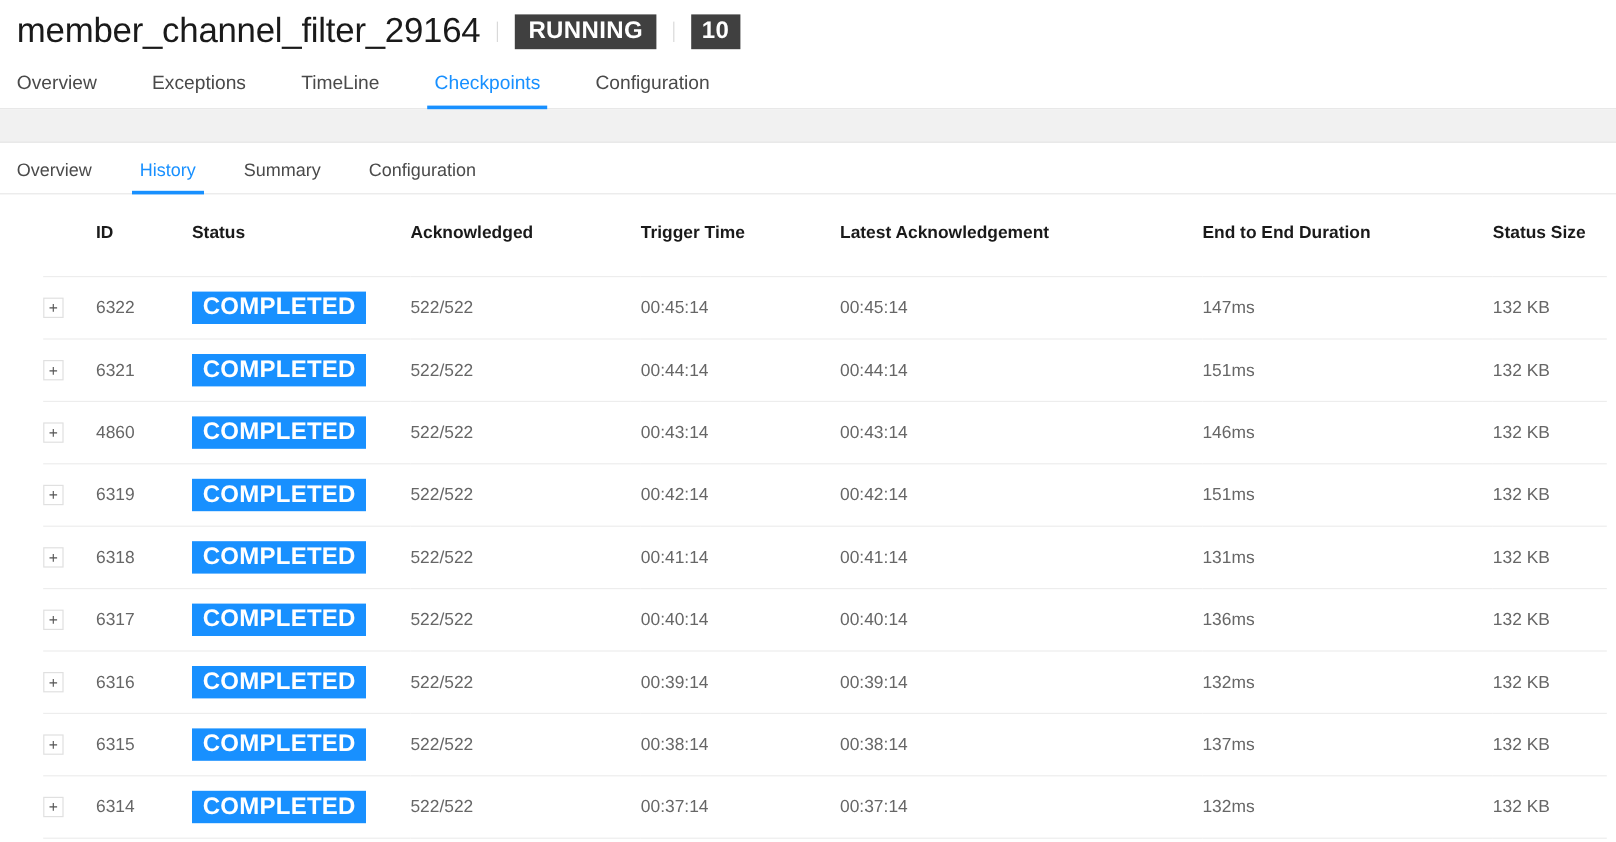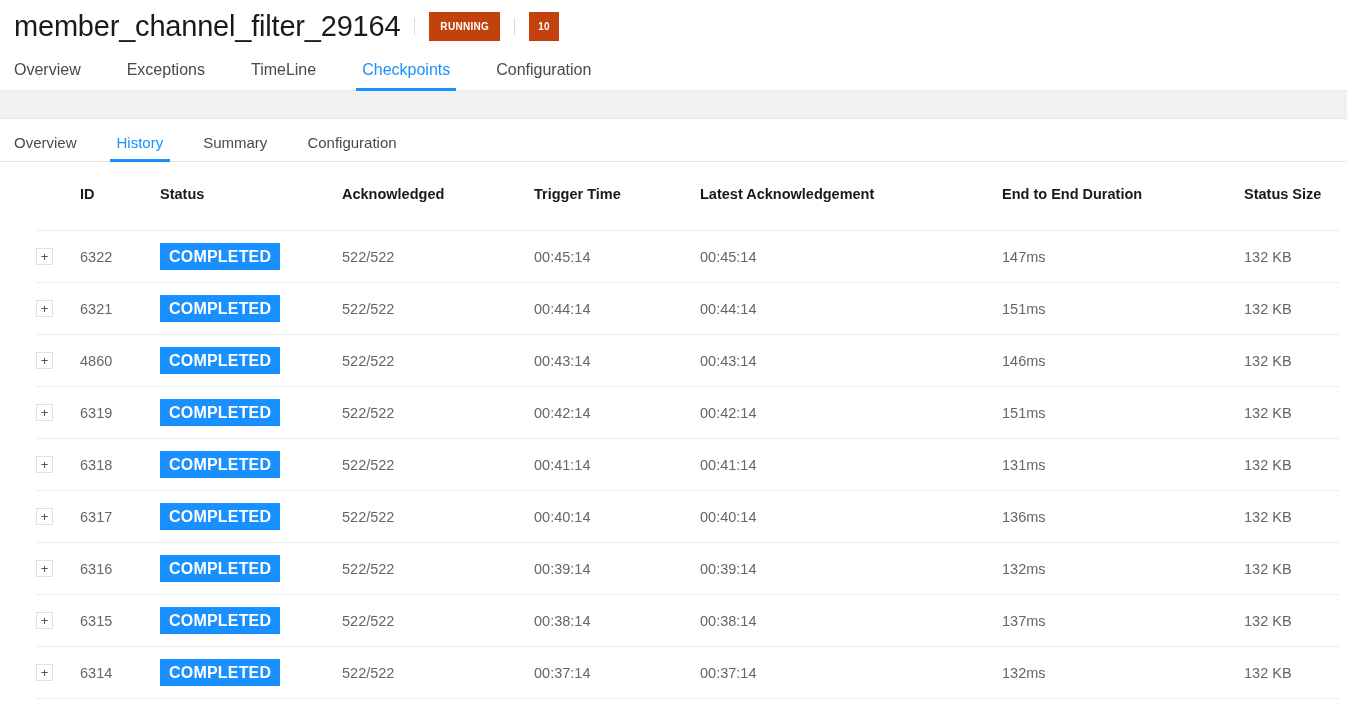--- a/index.html
+++ b/index.html
@@ -44,9 +44,9 @@
     justify-content: center;
     height: 29px;
     padding: 0 11px;
-    background: #c2410c;
+    background: #404040;
     color: #ffffff;
-    font-size: 10px;
+    font-size: 20px;
     font-weight: bold;
     letter-spacing: 0.3px;
     white-space: nowrap;

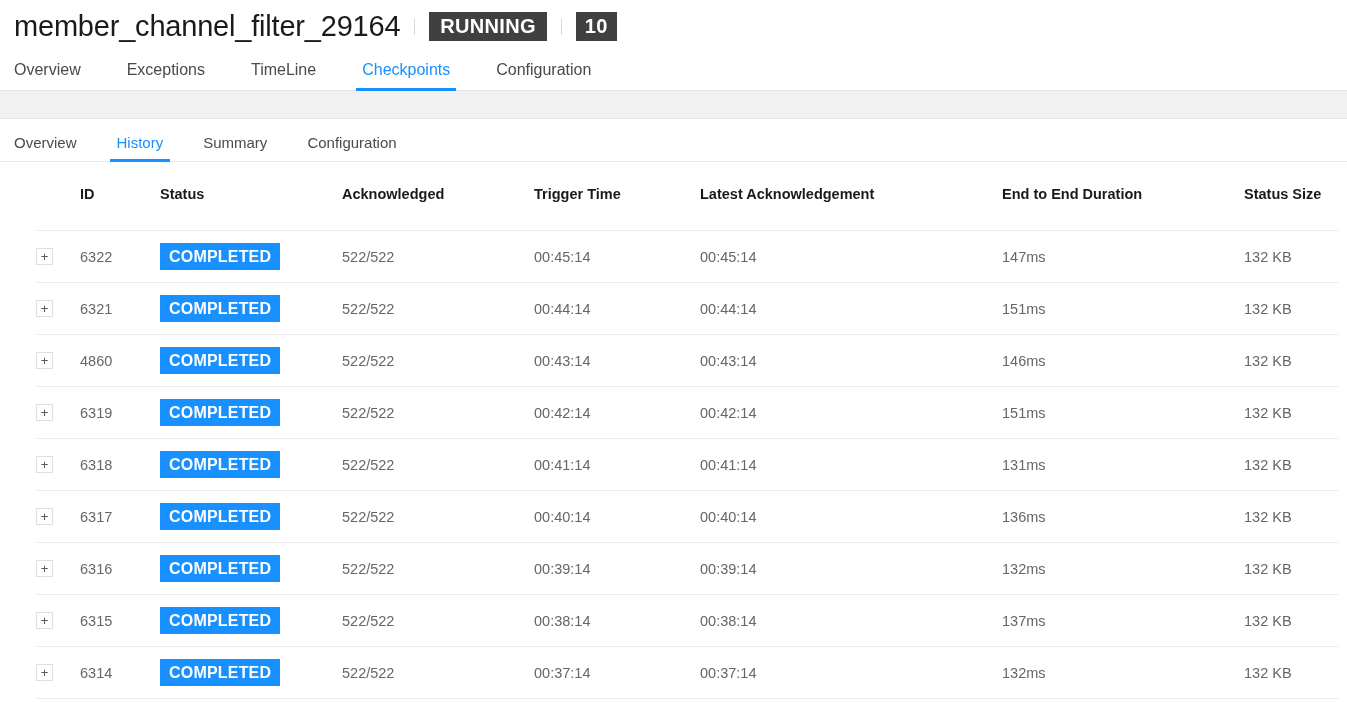--- a/index.html
+++ b/index.html
@@ -180,7 +180,7 @@
     padding: 0 9px;
     background: #1890ff;
     color: #ffffff;
-    font-size: 16px;
+    font-size: 20px;
     font-weight: bold;
     letter-spacing: 0.2px;
   }

